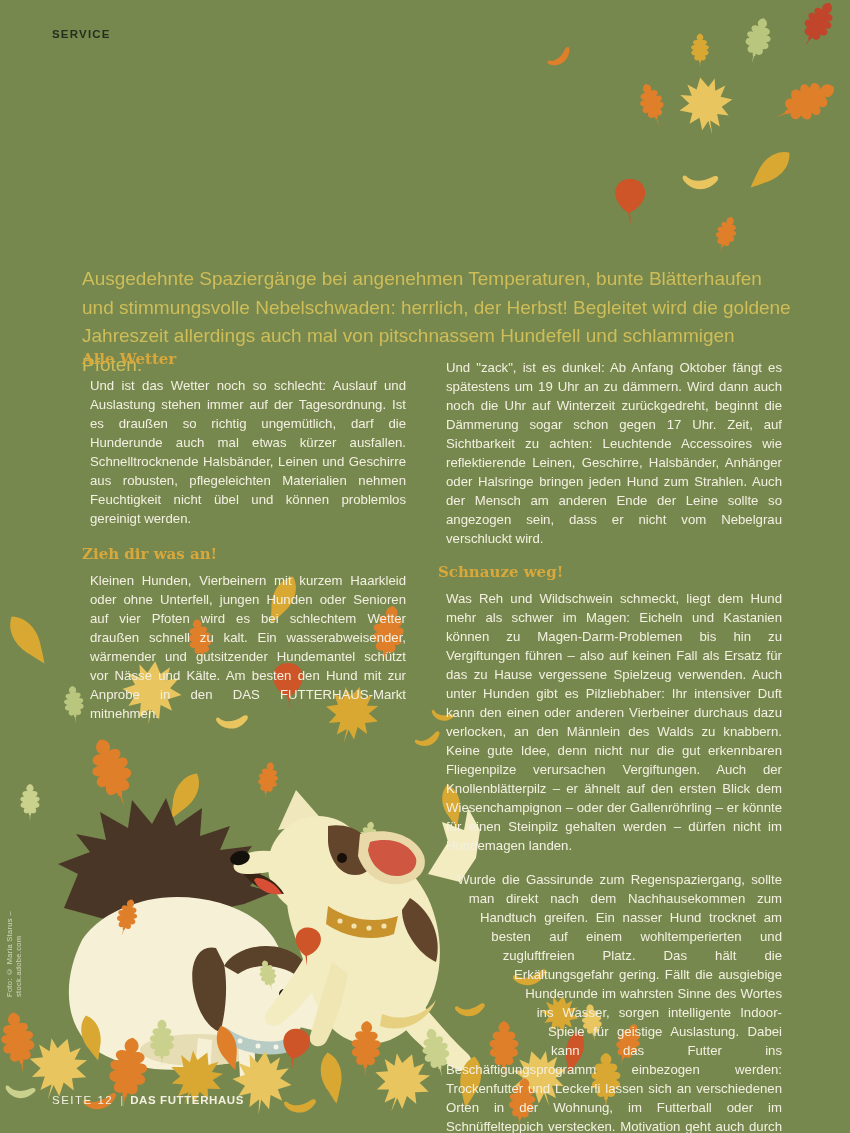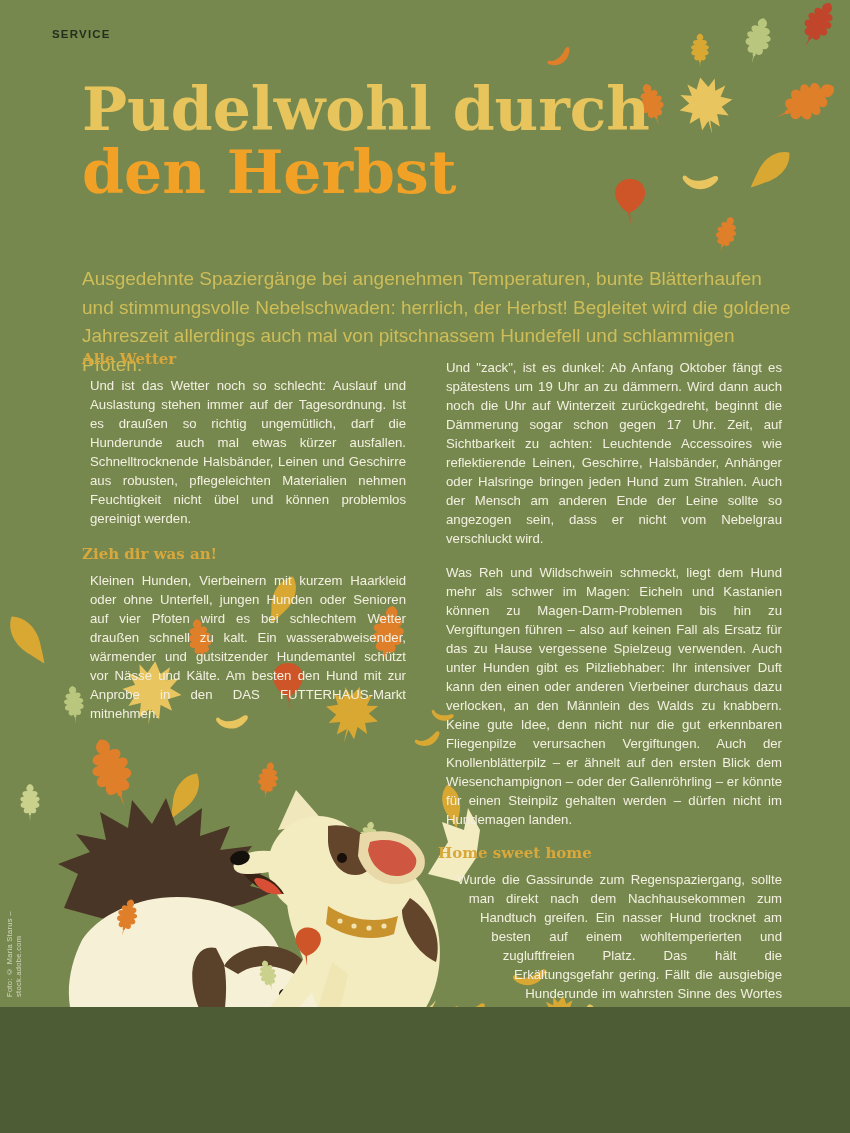--- a/index.html
+++ b/index.html
@@ -3,7 +3,7 @@
 <meta charset="utf-8">
 <style>
   html,body{margin:0;padding:0;background:#4d5c35;}
-  .page{position:relative;width:850px;height:1007px;margin:0 auto;background:#76884e;overflow:hidden;
+  .page{position:relative;width:850px;height:1133px;margin:0 auto;background:#76884e;overflow:hidden;
         font-family:"Liberation Sans",sans-serif;}
   .illustration{position:absolute;left:0;top:0;width:850px;height:1133px;z-index:0;pointer-events:none;}
   .txt{position:absolute;z-index:2;}

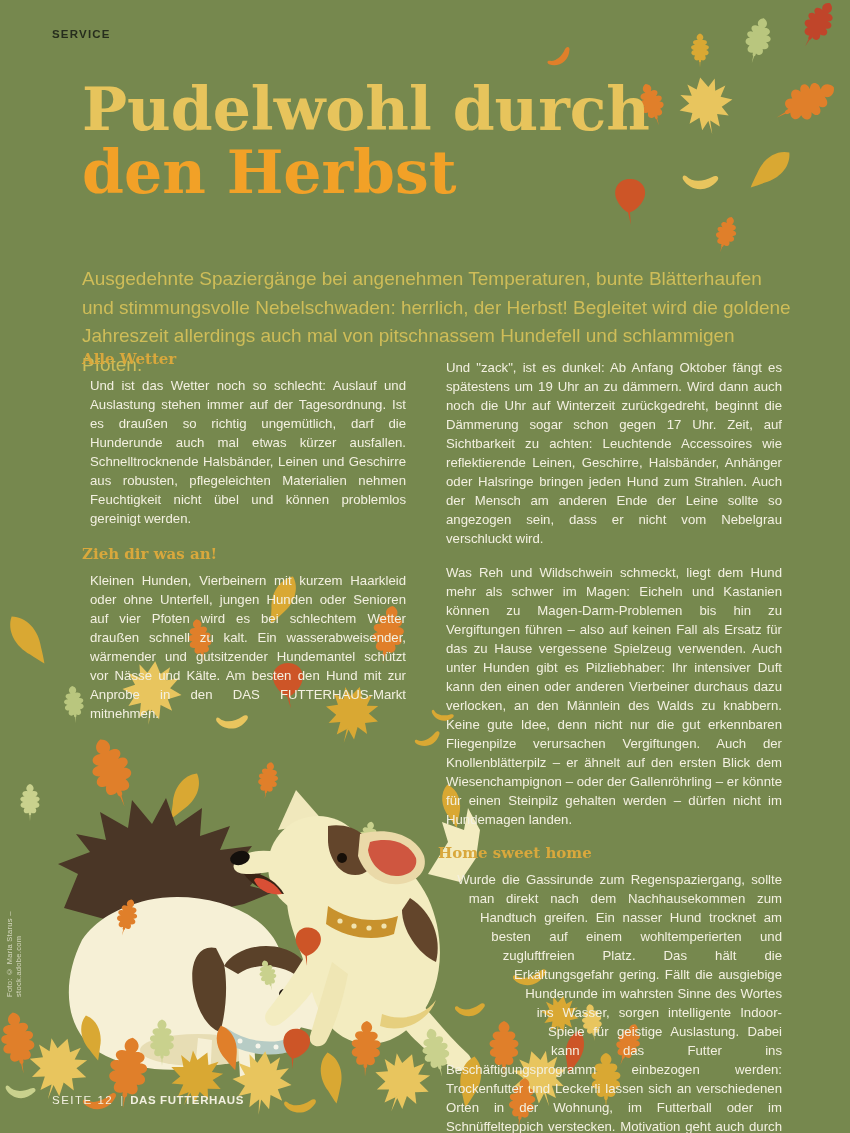--- a/index.html
+++ b/index.html
@@ -151,10 +151,6 @@
 
   <div class="txt kicker">SERVICE</div>
 
-  <h1 class="txt title" style="margin:0">
-    <span class="l1">Pudelwohl durch</span>
-    <span class="l2">den Herbst</span>
-  </h1>
 
   <p class="txt intro">Ausgedehnte Spaziergänge bei angenehmen Temperaturen, bunte Blätterhaufen und stimmungsvolle Nebelschwaden: herrlich, der Herbst! Begleitet wird die goldene Jahreszeit allerdings auch mal von pitschnassem Hundefell und schlammigen Pfoten.</p>
 

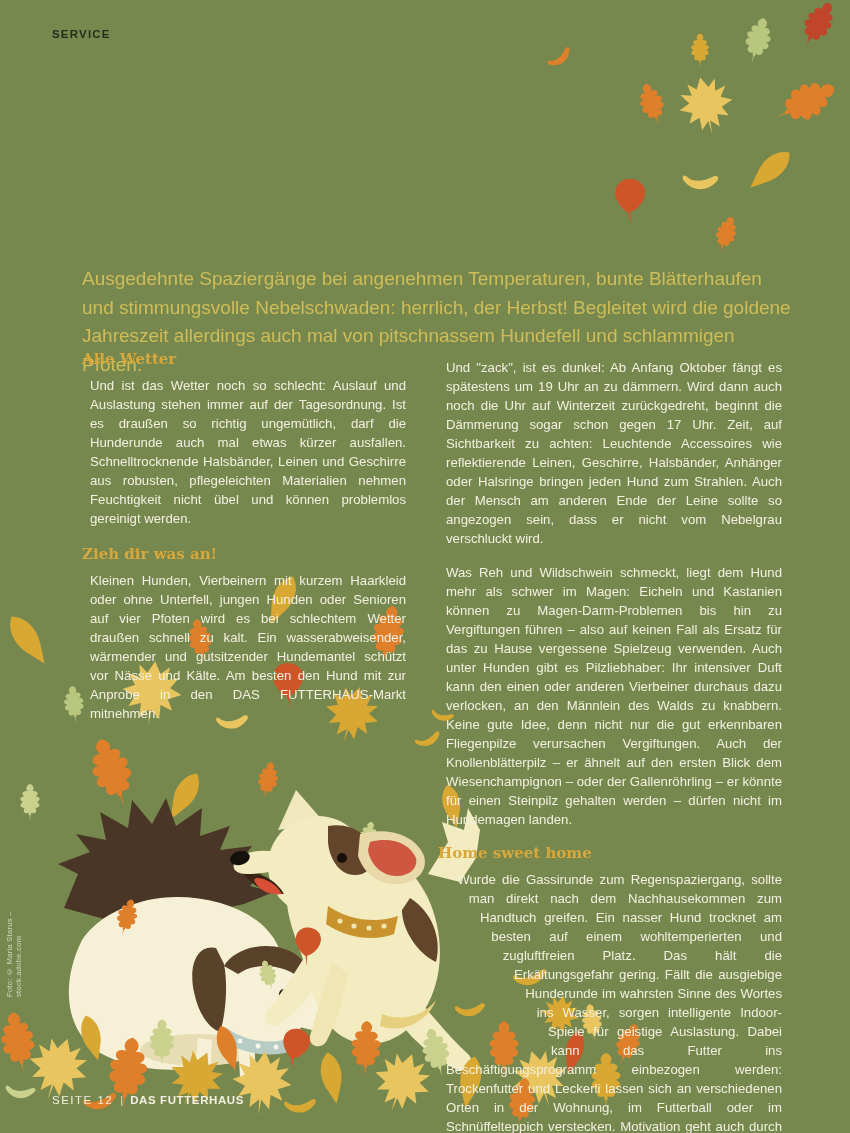--- a/index.html
+++ b/index.html
@@ -170,6 +170,7 @@
         <p>Und "zack", ist es dunkel: Ab Anfang Oktober fängt es spätestens um 19 Uhr an zu dämmern. Wird dann auch noch die Uhr auf Winterzeit zurückgedreht, beginnt die Dämmerung sogar schon gegen 17 Uhr. Zeit, auf Sichtbarkeit zu achten: Leuchtende Accessoires wie reflektierende Leinen, Geschirre, Halsbänder, Anhänger oder Halsringe bringen jeden Hund zum Strahlen. Auch der Mensch am anderen Ende der Leine sollte so angezogen sein, dass er nicht vom Nebelgrau verschluckt wird.</p>
       </div>
       <div class="section">
+        <h3>Schnauze weg!</h3>
         <p>Was Reh und Wildschwein schmeckt, liegt dem Hund mehr als schwer im Magen: Eicheln und Kastanien können zu Magen-Darm-Problemen bis hin zu Vergiftungen führen – also auf keinen Fall als Ersatz für das zu Hause vergessene Spielzeug verwenden. Auch unter Hunden gibt es Pilzliebhaber: Ihr intensiver Duft kann den einen oder anderen Vierbeiner durchaus dazu verlocken, an den Männlein des Walds zu knabbern. Keine gute Idee, denn nicht nur die gut erkennbaren Fliegenpilze verursachen Vergiftungen. Auch der Knollenblätterpilz – er ähnelt auf den ersten Blick dem Wiesenchampignon – oder der Gallenröhrling – er könnte für einen Steinpilz gehalten werden – dürfen nicht im Hundemagen landen.</p>
       </div>
       <div class="section">

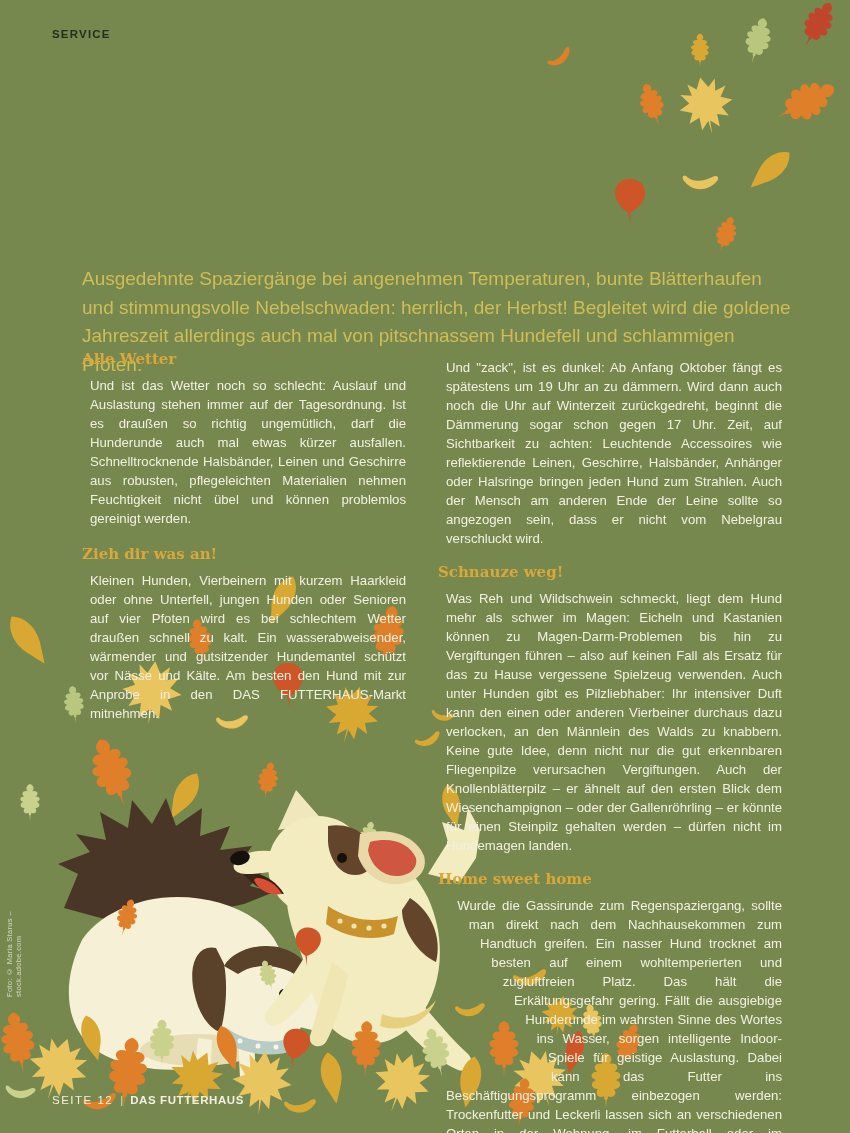--- a/index.html
+++ b/index.html
@@ -174,7 +174,6 @@
         <p>Was Reh und Wildschwein schmeckt, liegt dem Hund mehr als schwer im Magen: Eicheln und Kastanien können zu Magen-Darm-Problemen bis hin zu Vergiftungen führen – also auf keinen Fall als Ersatz für das zu Hause vergessene Spielzeug verwenden. Auch unter Hunden gibt es Pilzliebhaber: Ihr intensiver Duft kann den einen oder anderen Vierbeiner durchaus dazu verlocken, an den Männlein des Walds zu knabbern. Keine gute Idee, denn nicht nur die gut erkennbaren Fliegenpilze verursachen Vergiftungen. Auch der Knollenblätterpilz – er ähnelt auf den ersten Blick dem Wiesenchampignon – oder der Gallenröhrling – er könnte für einen Steinpilz gehalten werden – dürfen nicht im Hundemagen landen.</p>
       </div>
       <div class="section">
-        <h3>Home sweet home</h3>
         <p><span class="wrap-a"></span><span>Wurde die Gassirunde zum Regenspaziergang, sollte man direkt nach dem Nachhausekommen zum Handtuch greifen. Ein nasser Hund trocknet am besten auf einem wohltemperierten und zugluftfreien Platz. Das hält die Erkältungsgefahr gering. Fällt die ausgiebige Hunderunde im wahrsten Sinne des Wortes ins Wasser, sorgen intelligente Indoor-Spiele für geistige Auslastung. Dabei kann das Futter ins Beschäftigungsprogramm einbezogen werden: Trockenfutter und Leckerli lassen sich an verschiedenen Orten in der Wohnung, im Futterball oder im Schnüffelteppich verstecken. Motivation geht auch durch den Hundemagen.</span></p>
       </div>
 

